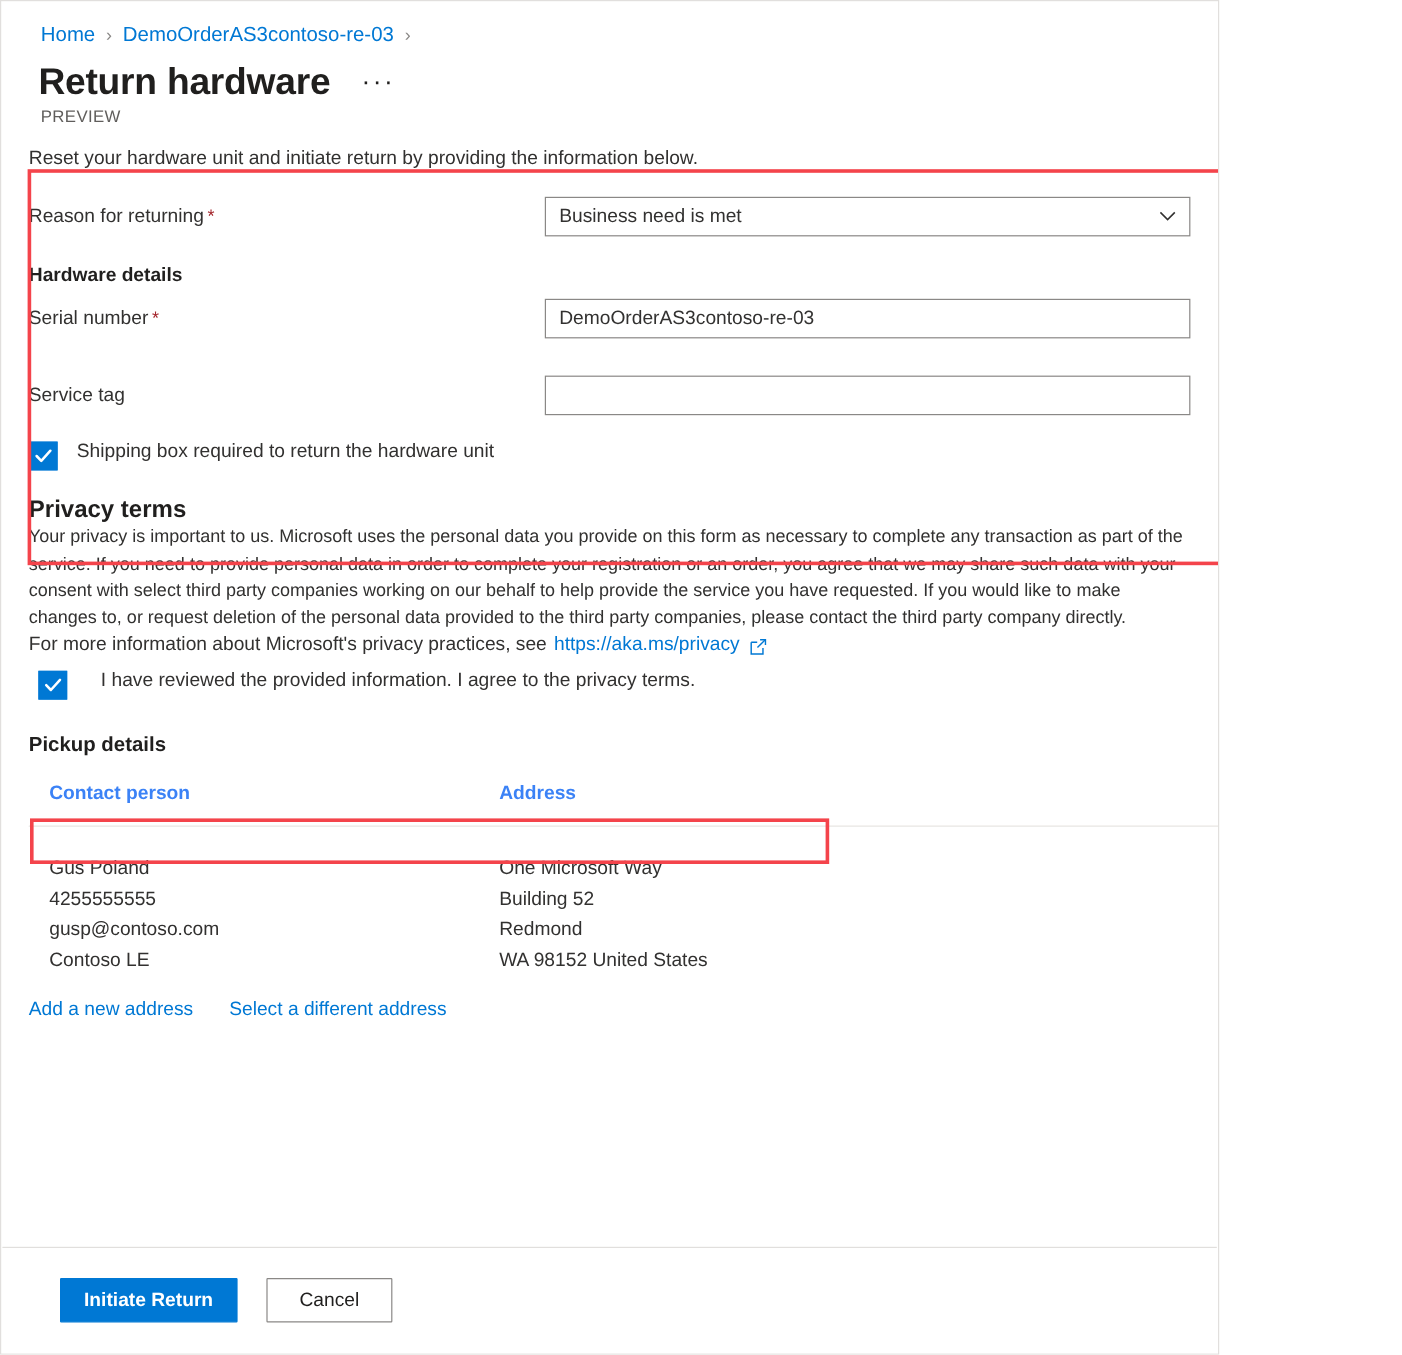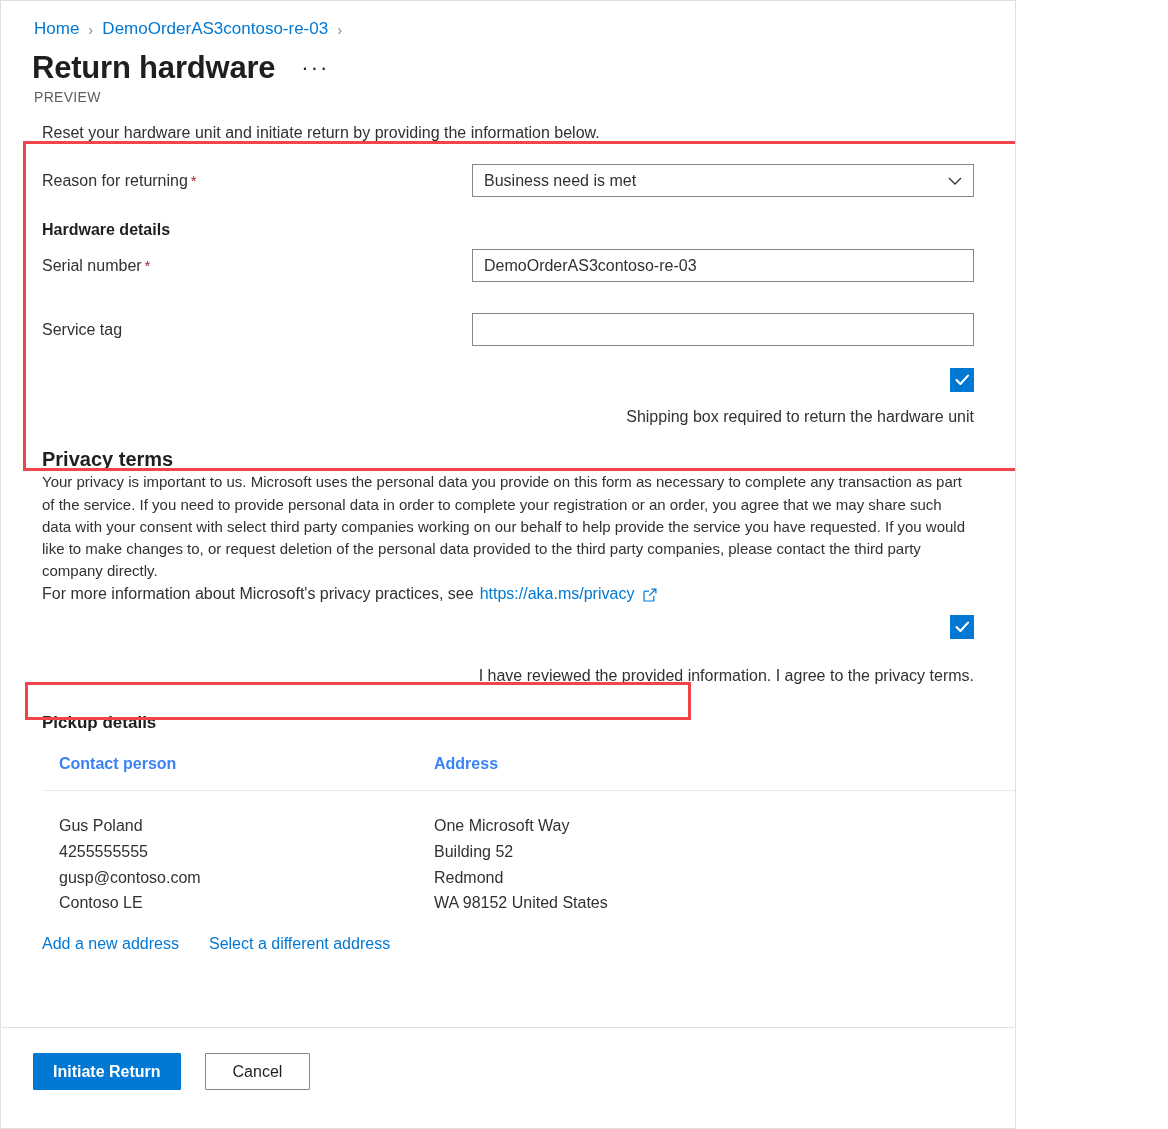--- a/index.html
+++ b/index.html
@@ -88,7 +88,7 @@
 
   
   .content {
-    padding: 0 41px;
+    padding: 0 23px;
   }
   .intro-text {
     font-size: 16px;

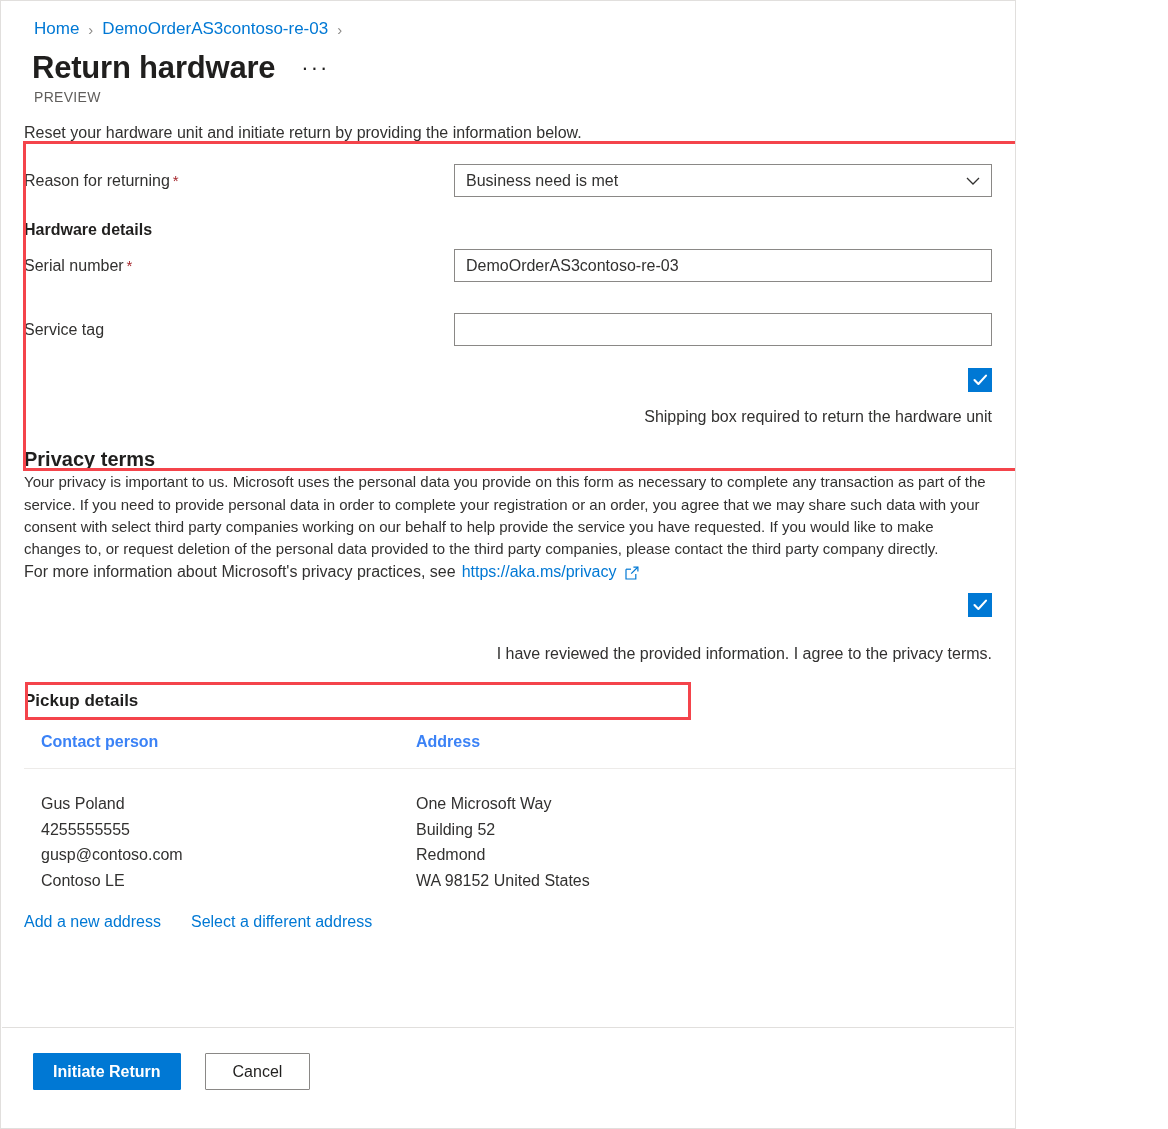--- a/index.html
+++ b/index.html
@@ -161,10 +161,9 @@
   
   .check-row {
     display: flex;
-    align-items: flex-end;
+    align-items: flex-start;
     gap: 16px;
     margin-top: 22px;
-    flex-direction: column;
   }
   .check-row.agree { margin-top: 0; gap: 28px; }
   .cbox {

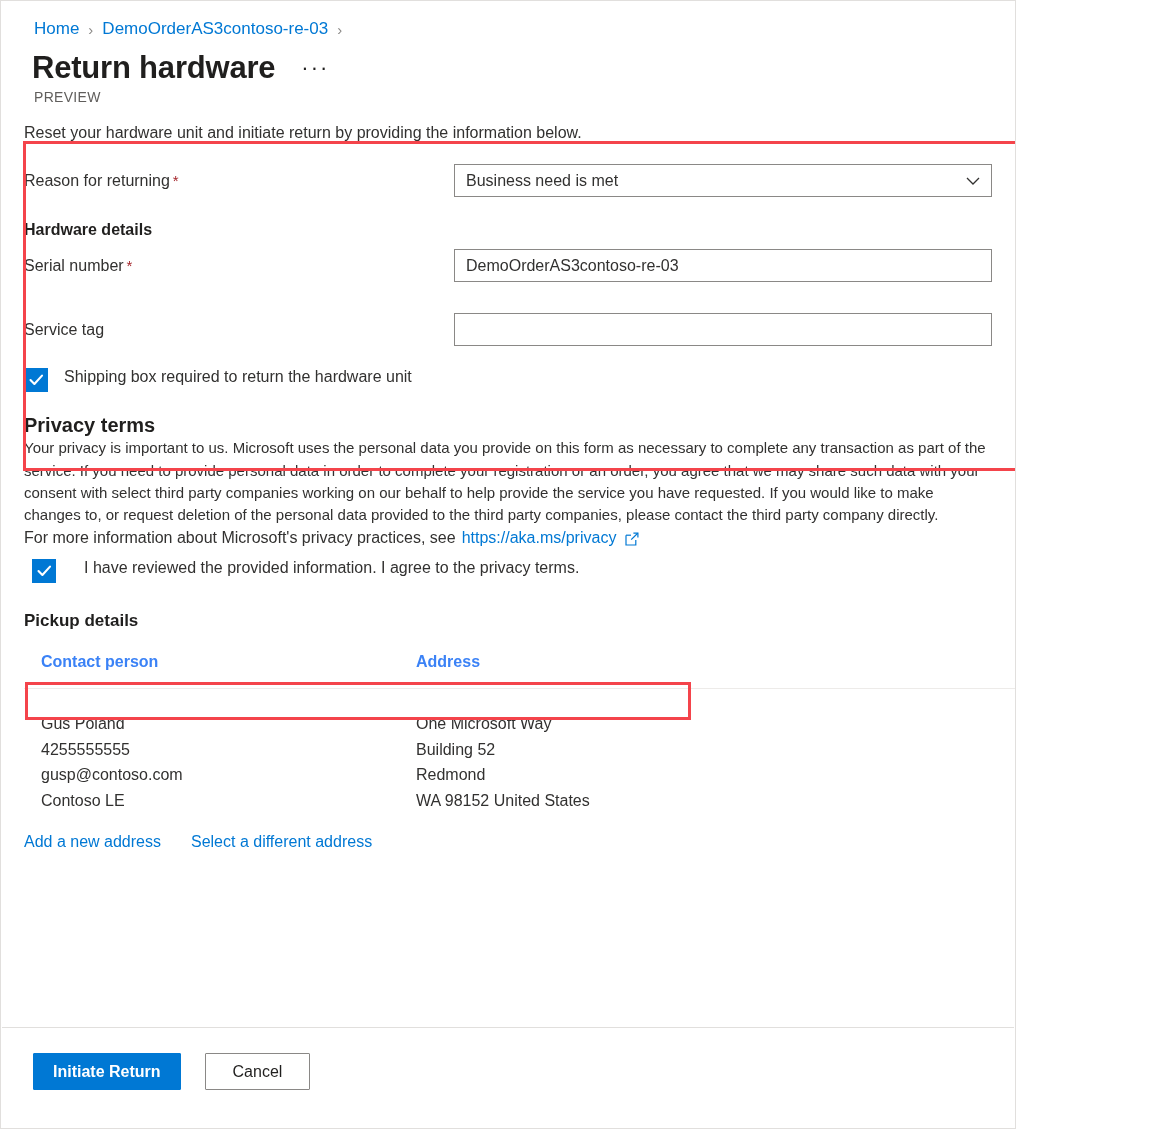--- a/index.html
+++ b/index.html
@@ -267,13 +267,13 @@
     position: absolute;
     left: 1px;
     right: 1px;
-    bottom: 13px;
+    bottom: 1px;
     height: 88px;
     border-top: 1px solid #e1dfdd;
     background: #ffffff;
     display: flex;
     align-items: center;
-    padding-left: 31px;
+    padding-left: 48px;
     gap: 24px;
   }
   .btn {

